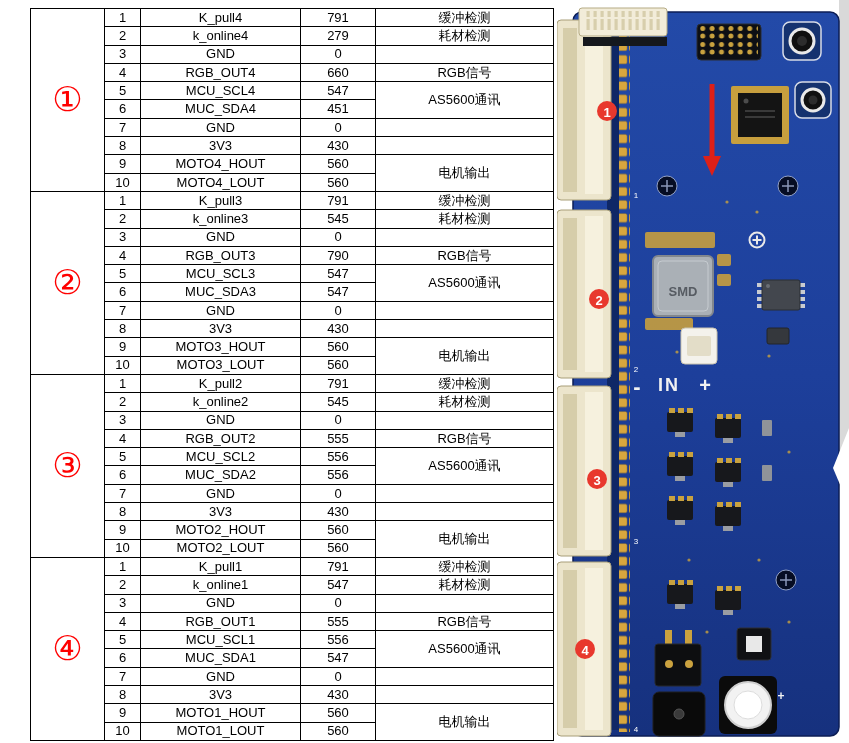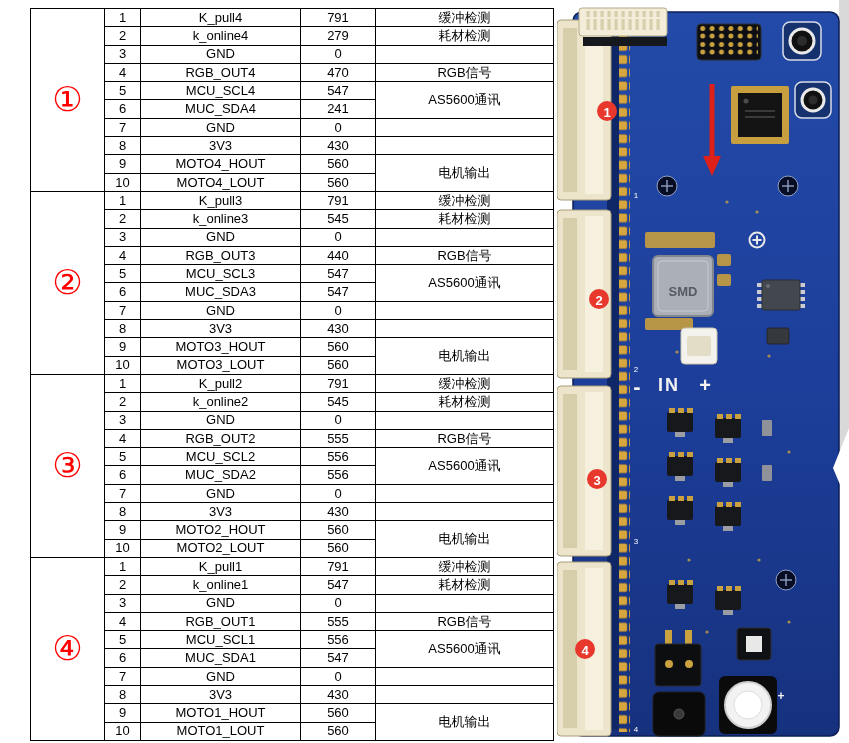--- a/index.html
+++ b/index.html
@@ -80,7 +80,7 @@
         <tr>
           <td>4</td>
           <td>RGB_OUT4</td>
-          <td>470</td>
+          <td>660</td>
           <td rowspan="1">RGB信号</td>
         </tr>
         <tr>

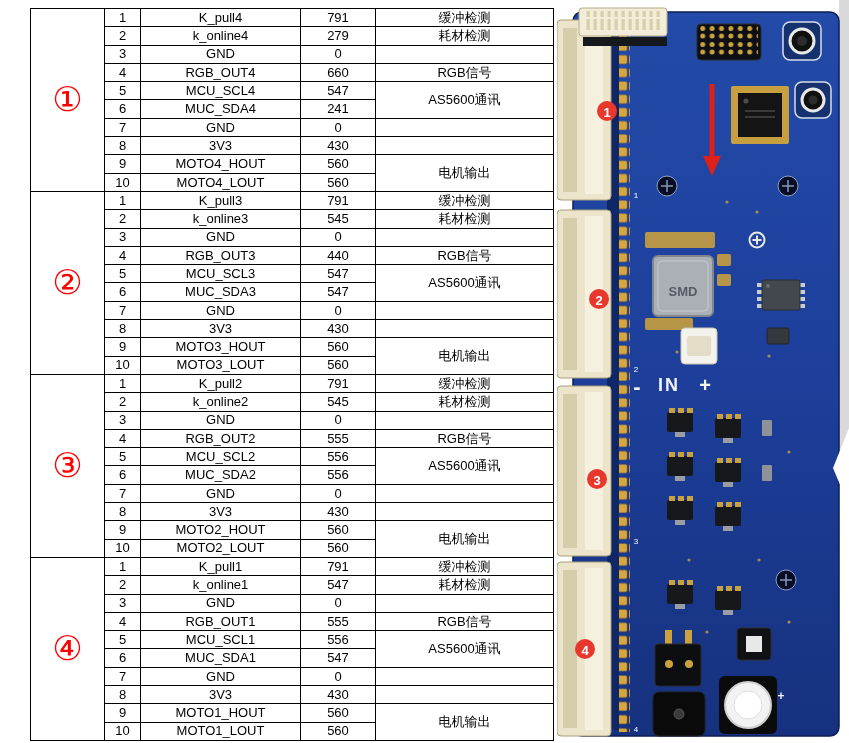--- a/index.html
+++ b/index.html
@@ -92,7 +92,7 @@
         <tr>
           <td>6</td>
           <td>MUC_SDA4</td>
-          <td>241</td>
+          <td>451</td>
         </tr>
         <tr>
           <td>7</td>

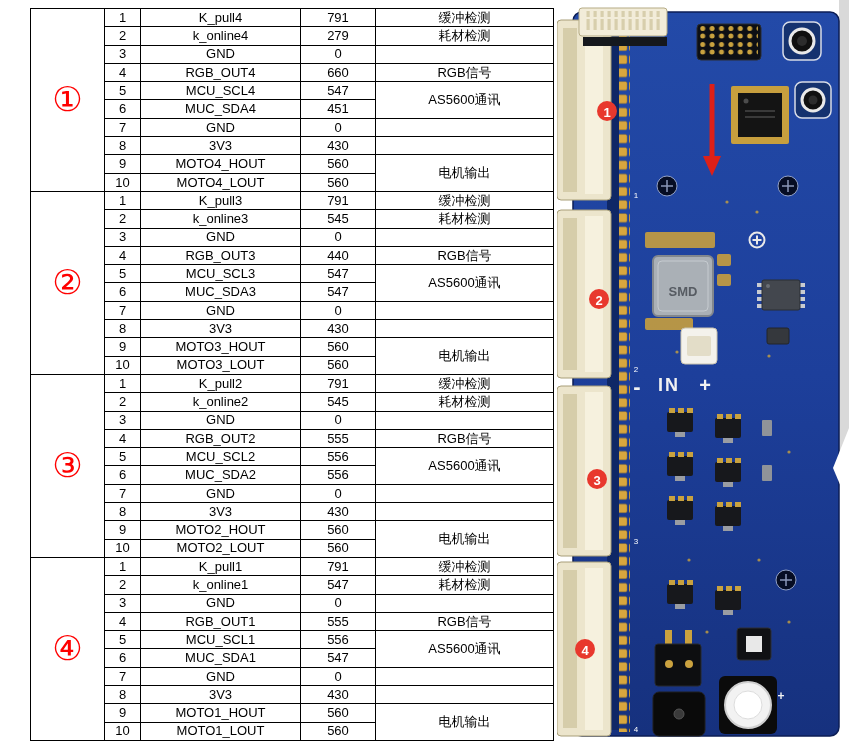--- a/index.html
+++ b/index.html
@@ -139,7 +139,7 @@
         <tr>
           <td>4</td>
           <td>RGB_OUT3</td>
-          <td>440</td>
+          <td>790</td>
           <td rowspan="1">RGB信号</td>
         </tr>
         <tr>

